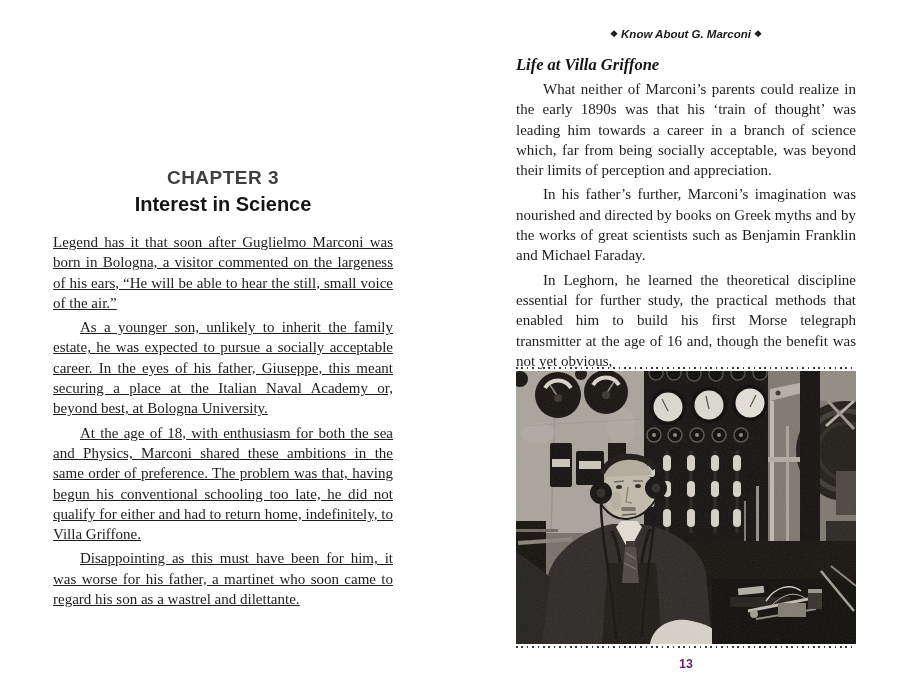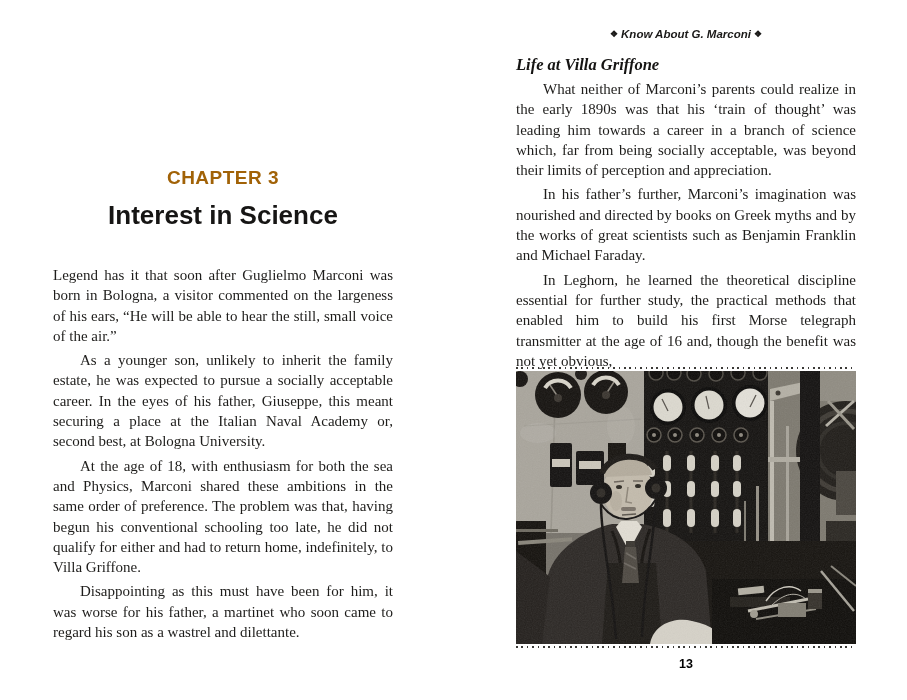--- a/index.html
+++ b/index.html
@@ -12,7 +12,7 @@
   .chapter-label{
     margin-top:167px;text-align:center;
     font-family:"Liberation Sans", sans-serif;font-weight:bold;
-    font-size:19px;line-height:22px;letter-spacing:.5px;color:#a16207;
+    font-size:19px;line-height:22px;letter-spacing:.5px;color:#404040;
   }
   .chapter-title{
     text-align:center;font-family:"Liberation Sans", sans-serif;font-weight:bold;

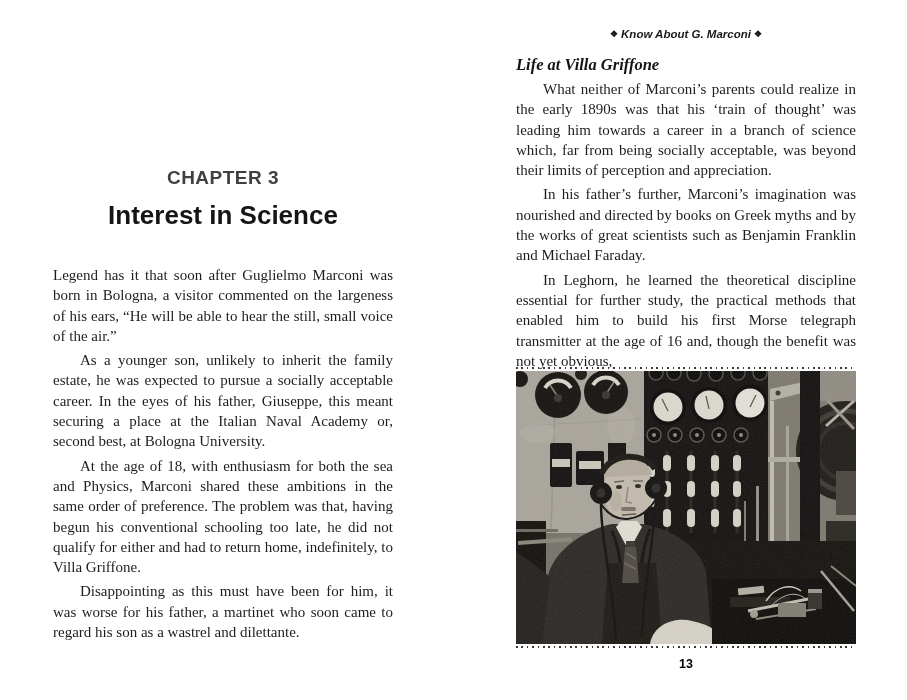--- a/index.html
+++ b/index.html
@@ -16,7 +16,7 @@
   }
   .chapter-title{
     text-align:center;font-family:"Liberation Sans", sans-serif;font-weight:bold;
-    font-size:26px;line-height:29px;color:#161514;margin-top:12px;
+    font-size:20px;line-height:29px;color:#161514;margin-top:1px;
   }
   .left-body{margin-top:35px;}
   p.body-par{

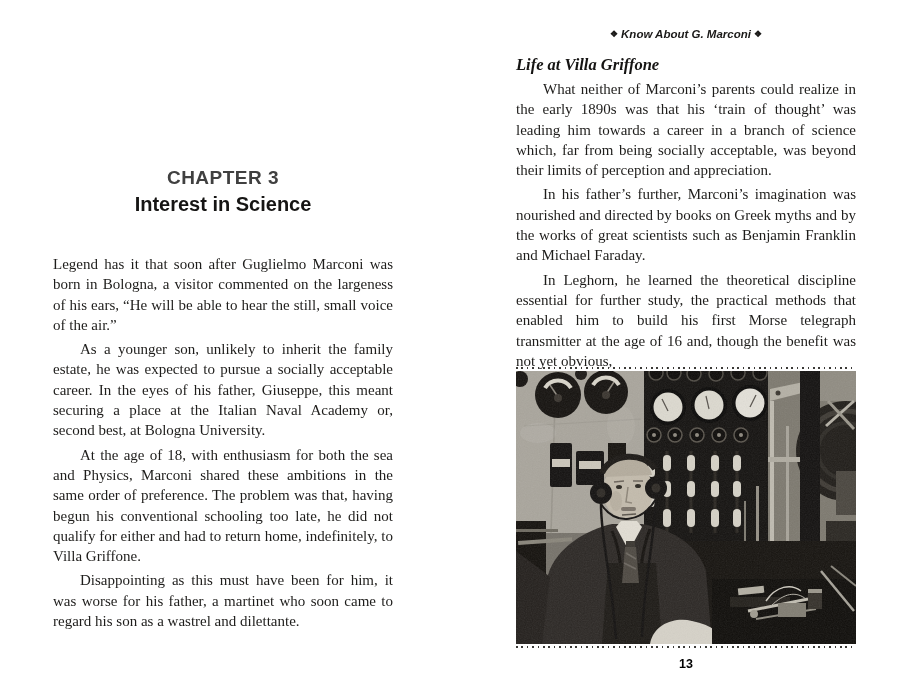--- a/index.html
+++ b/index.html
@@ -18,7 +18,7 @@
     text-align:center;font-family:"Liberation Sans", sans-serif;font-weight:bold;
     font-size:20px;line-height:29px;color:#161514;margin-top:1px;
   }
-  .left-body{margin-top:35px;}
+  .left-body{margin-top:13px;text-decoration:underline;}
   p.body-par{
     font-size:15px;line-height:20.3px;text-align:justify;
     margin:0 0 4px 0;color:#1e1d1b;

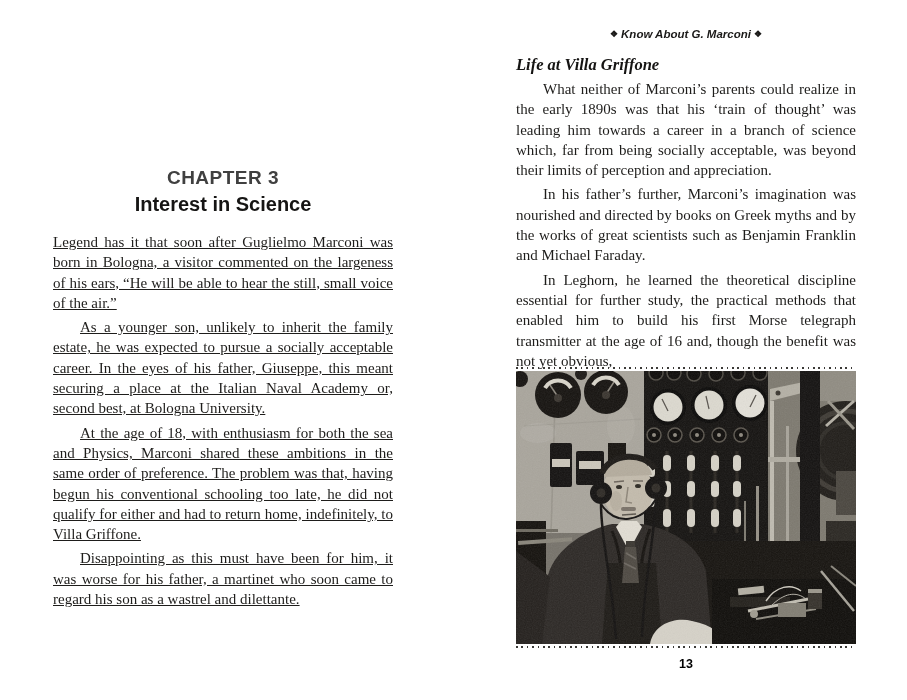--- a/index.html
+++ b/index.html
@@ -57,7 +57,7 @@
     <div class="chapter-title">Interest in Science</div>
     <div class="left-body">
       <p class="body-par">Legend has it that soon after Guglielmo Marconi was born in Bologna, a visitor commented on the largeness of his ears, “He will be able to hear the still, small voice of the air.”</p>
-      <p class="body-par indent">As a younger son, unlikely to inherit the family estate, he was expected to pursue a socially acceptable career. In the eyes of his father, Giuseppe, this meant securing a place at the Italian Naval Academy or, second best, at Bologna University.</p>
+      <p class="body-par indent">As a younger son, unlikely to inherit the family estate, he was expected to pursue a socially acceptable career. In the eyes of his father, Giuseppe, this meant securing a place at the Italian Naval Academy or, beyond best, at Bologna University.</p>
       <p class="body-par indent">At the age of 18, with enthusiasm for both the sea and Physics, Marconi shared these ambitions in the same order of preference. The problem was that, having begun his conventional schooling too late, he did not qualify for either and had to return home, indefinitely, to Villa Griffone.</p>
       <p class="body-par indent">Disappointing as this must have been for him, it was worse for his father, a martinet who soon came to regard his son as a wastrel and dilettante.</p>
     </div>

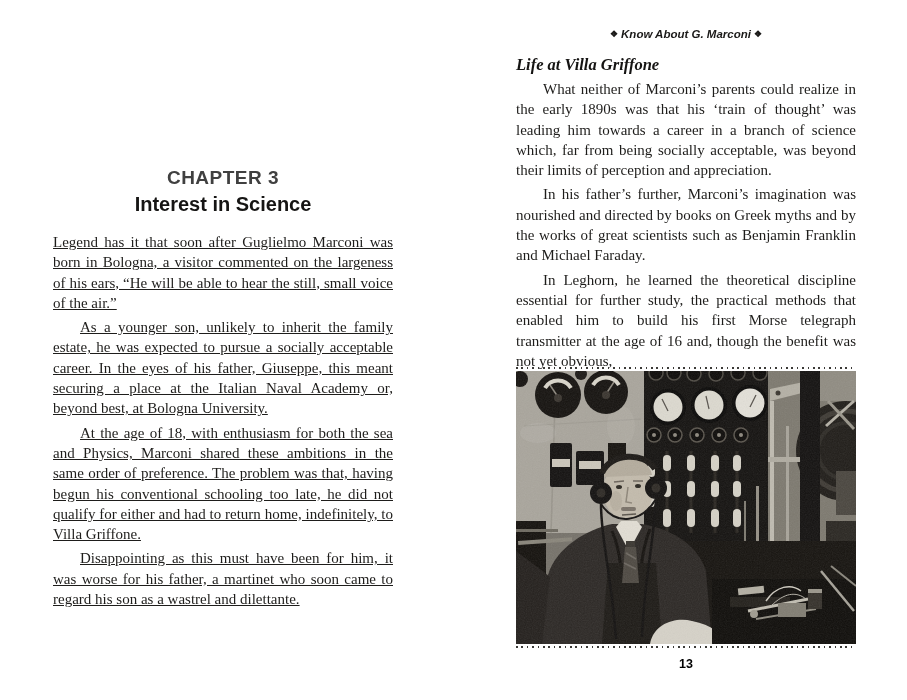--- a/index.html
+++ b/index.html
@@ -44,7 +44,7 @@
   .photo-frame svg{display:block;}
   .page-number{
     position:absolute;left:0;top:657px;width:340px;text-align:center;
-    font-family:"Liberation Sans", sans-serif;font-weight:bold;font-size:12.5px;color:#000000;
+    font-family:"Liberation Sans", sans-serif;font-weight:bold;font-size:12.5px;color:#701a75;
   }
 </style>
 </head>

